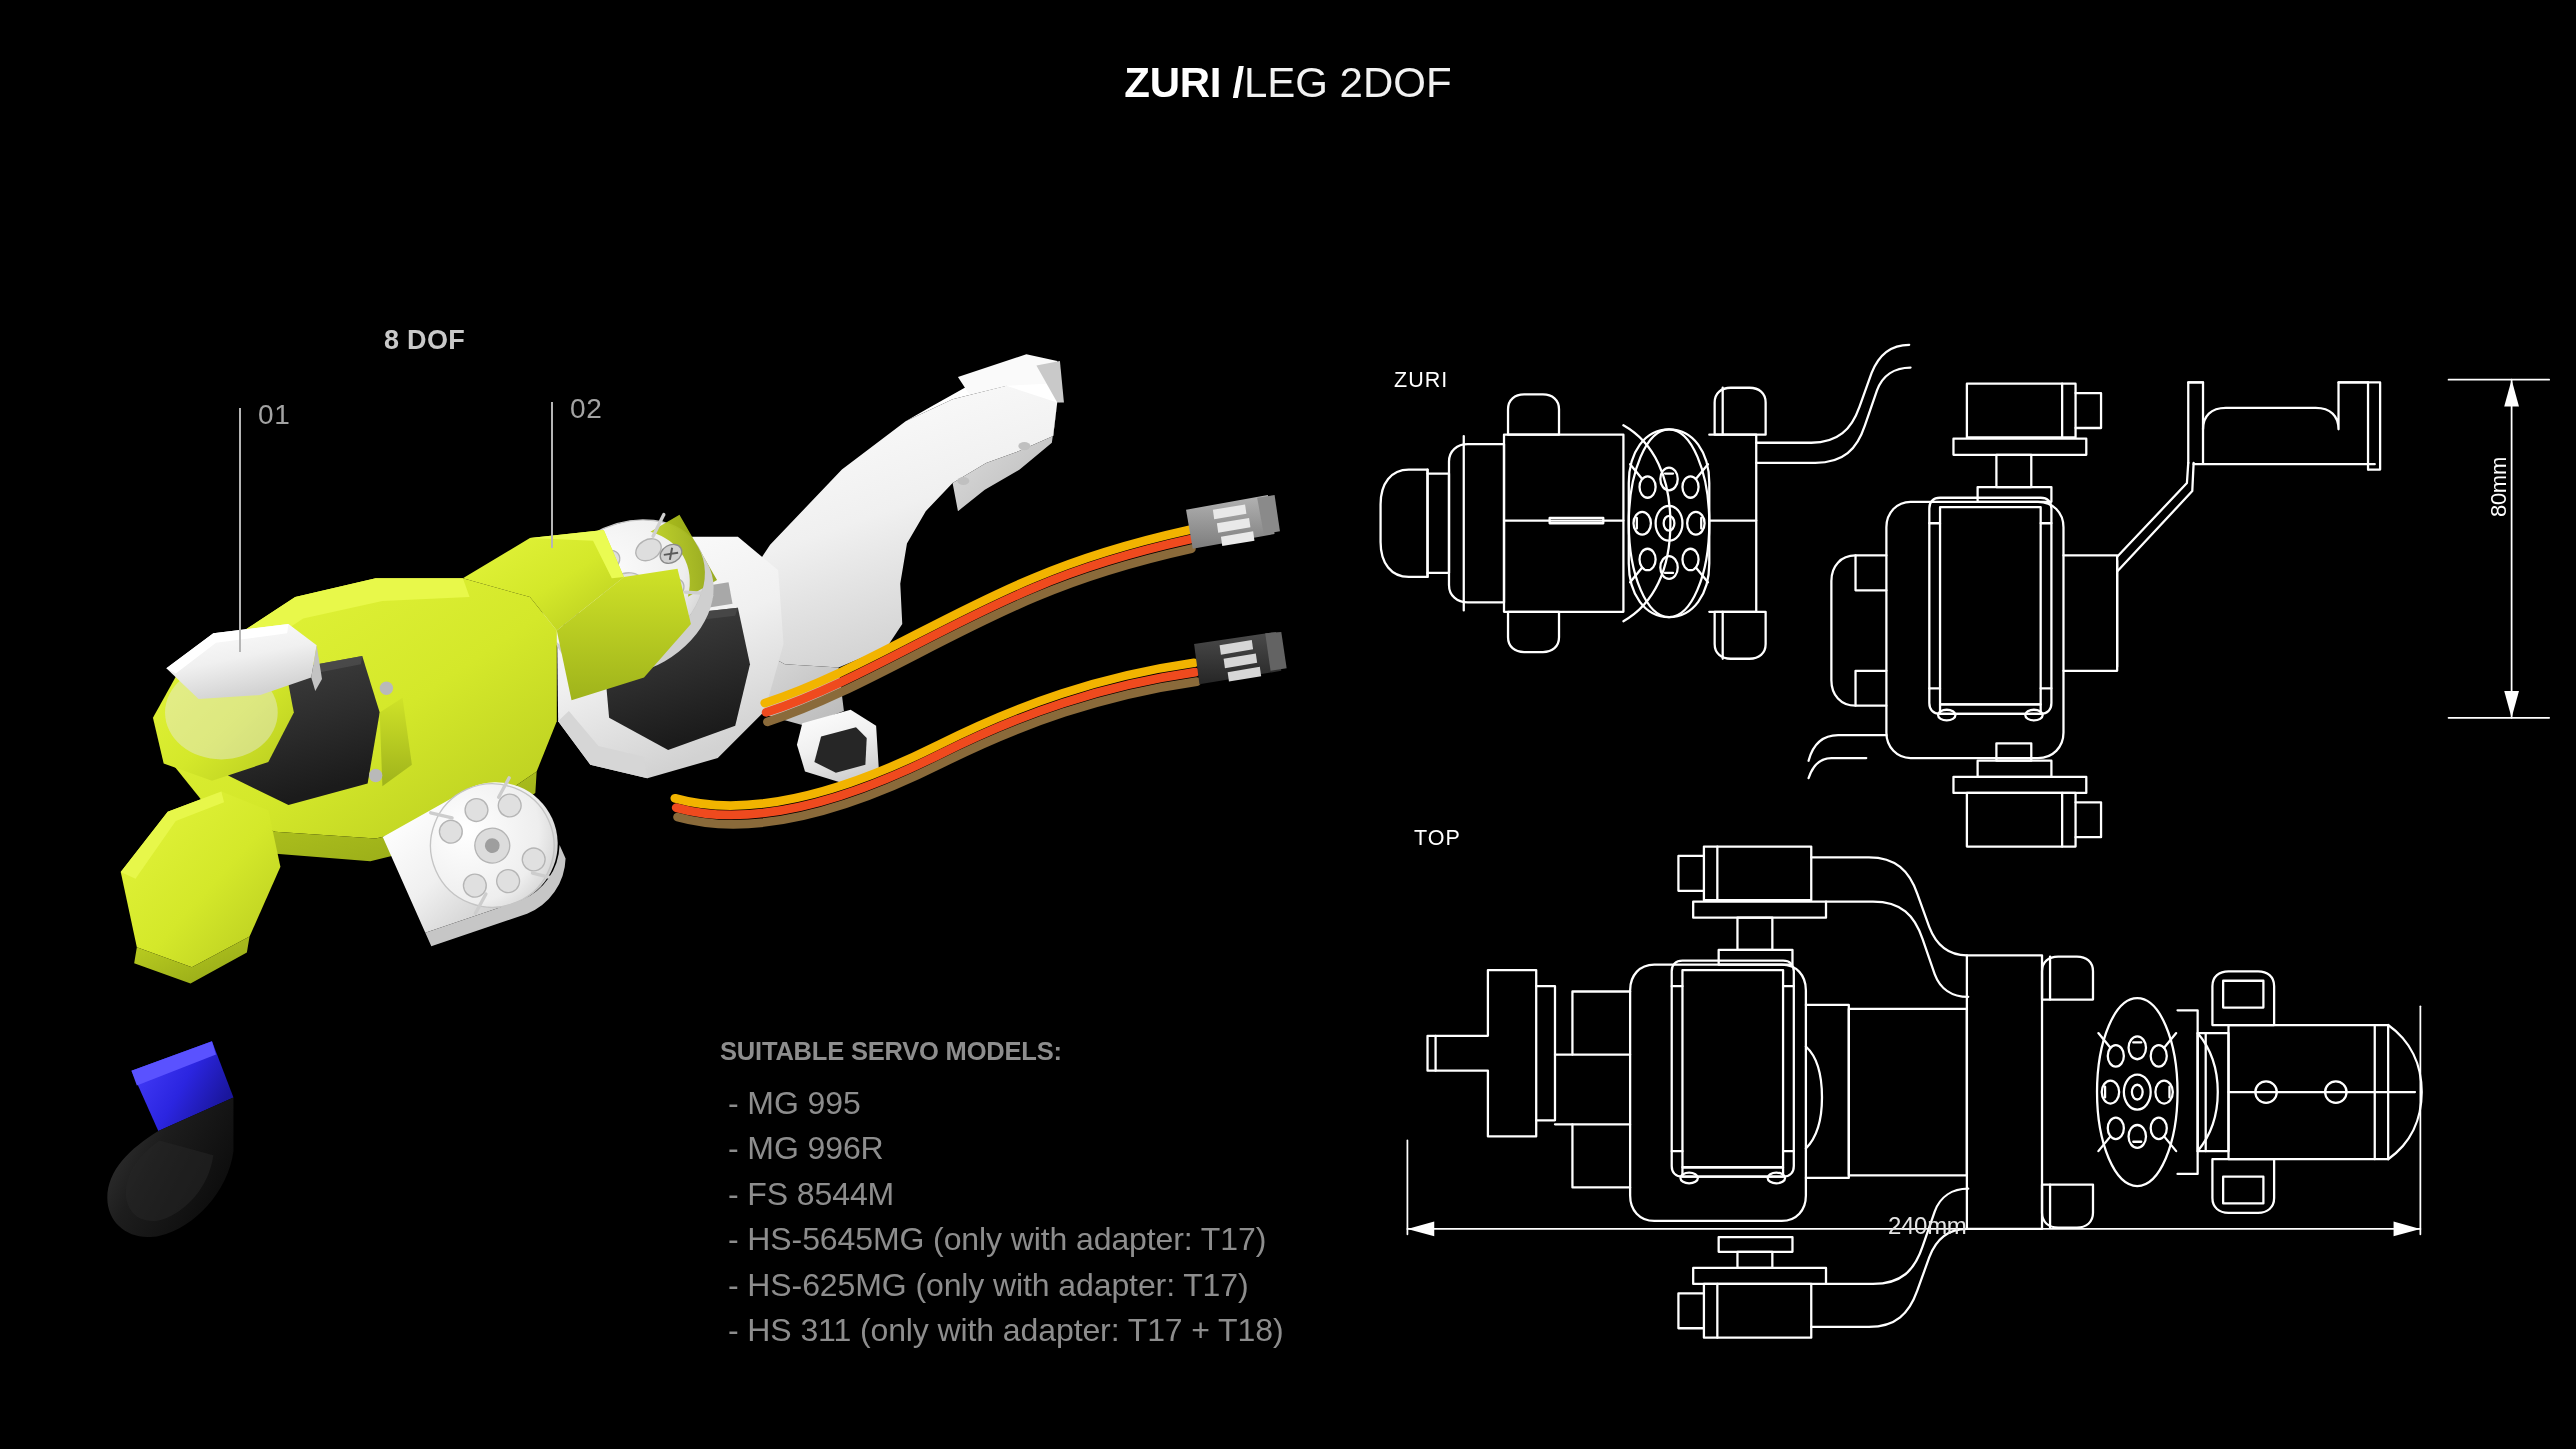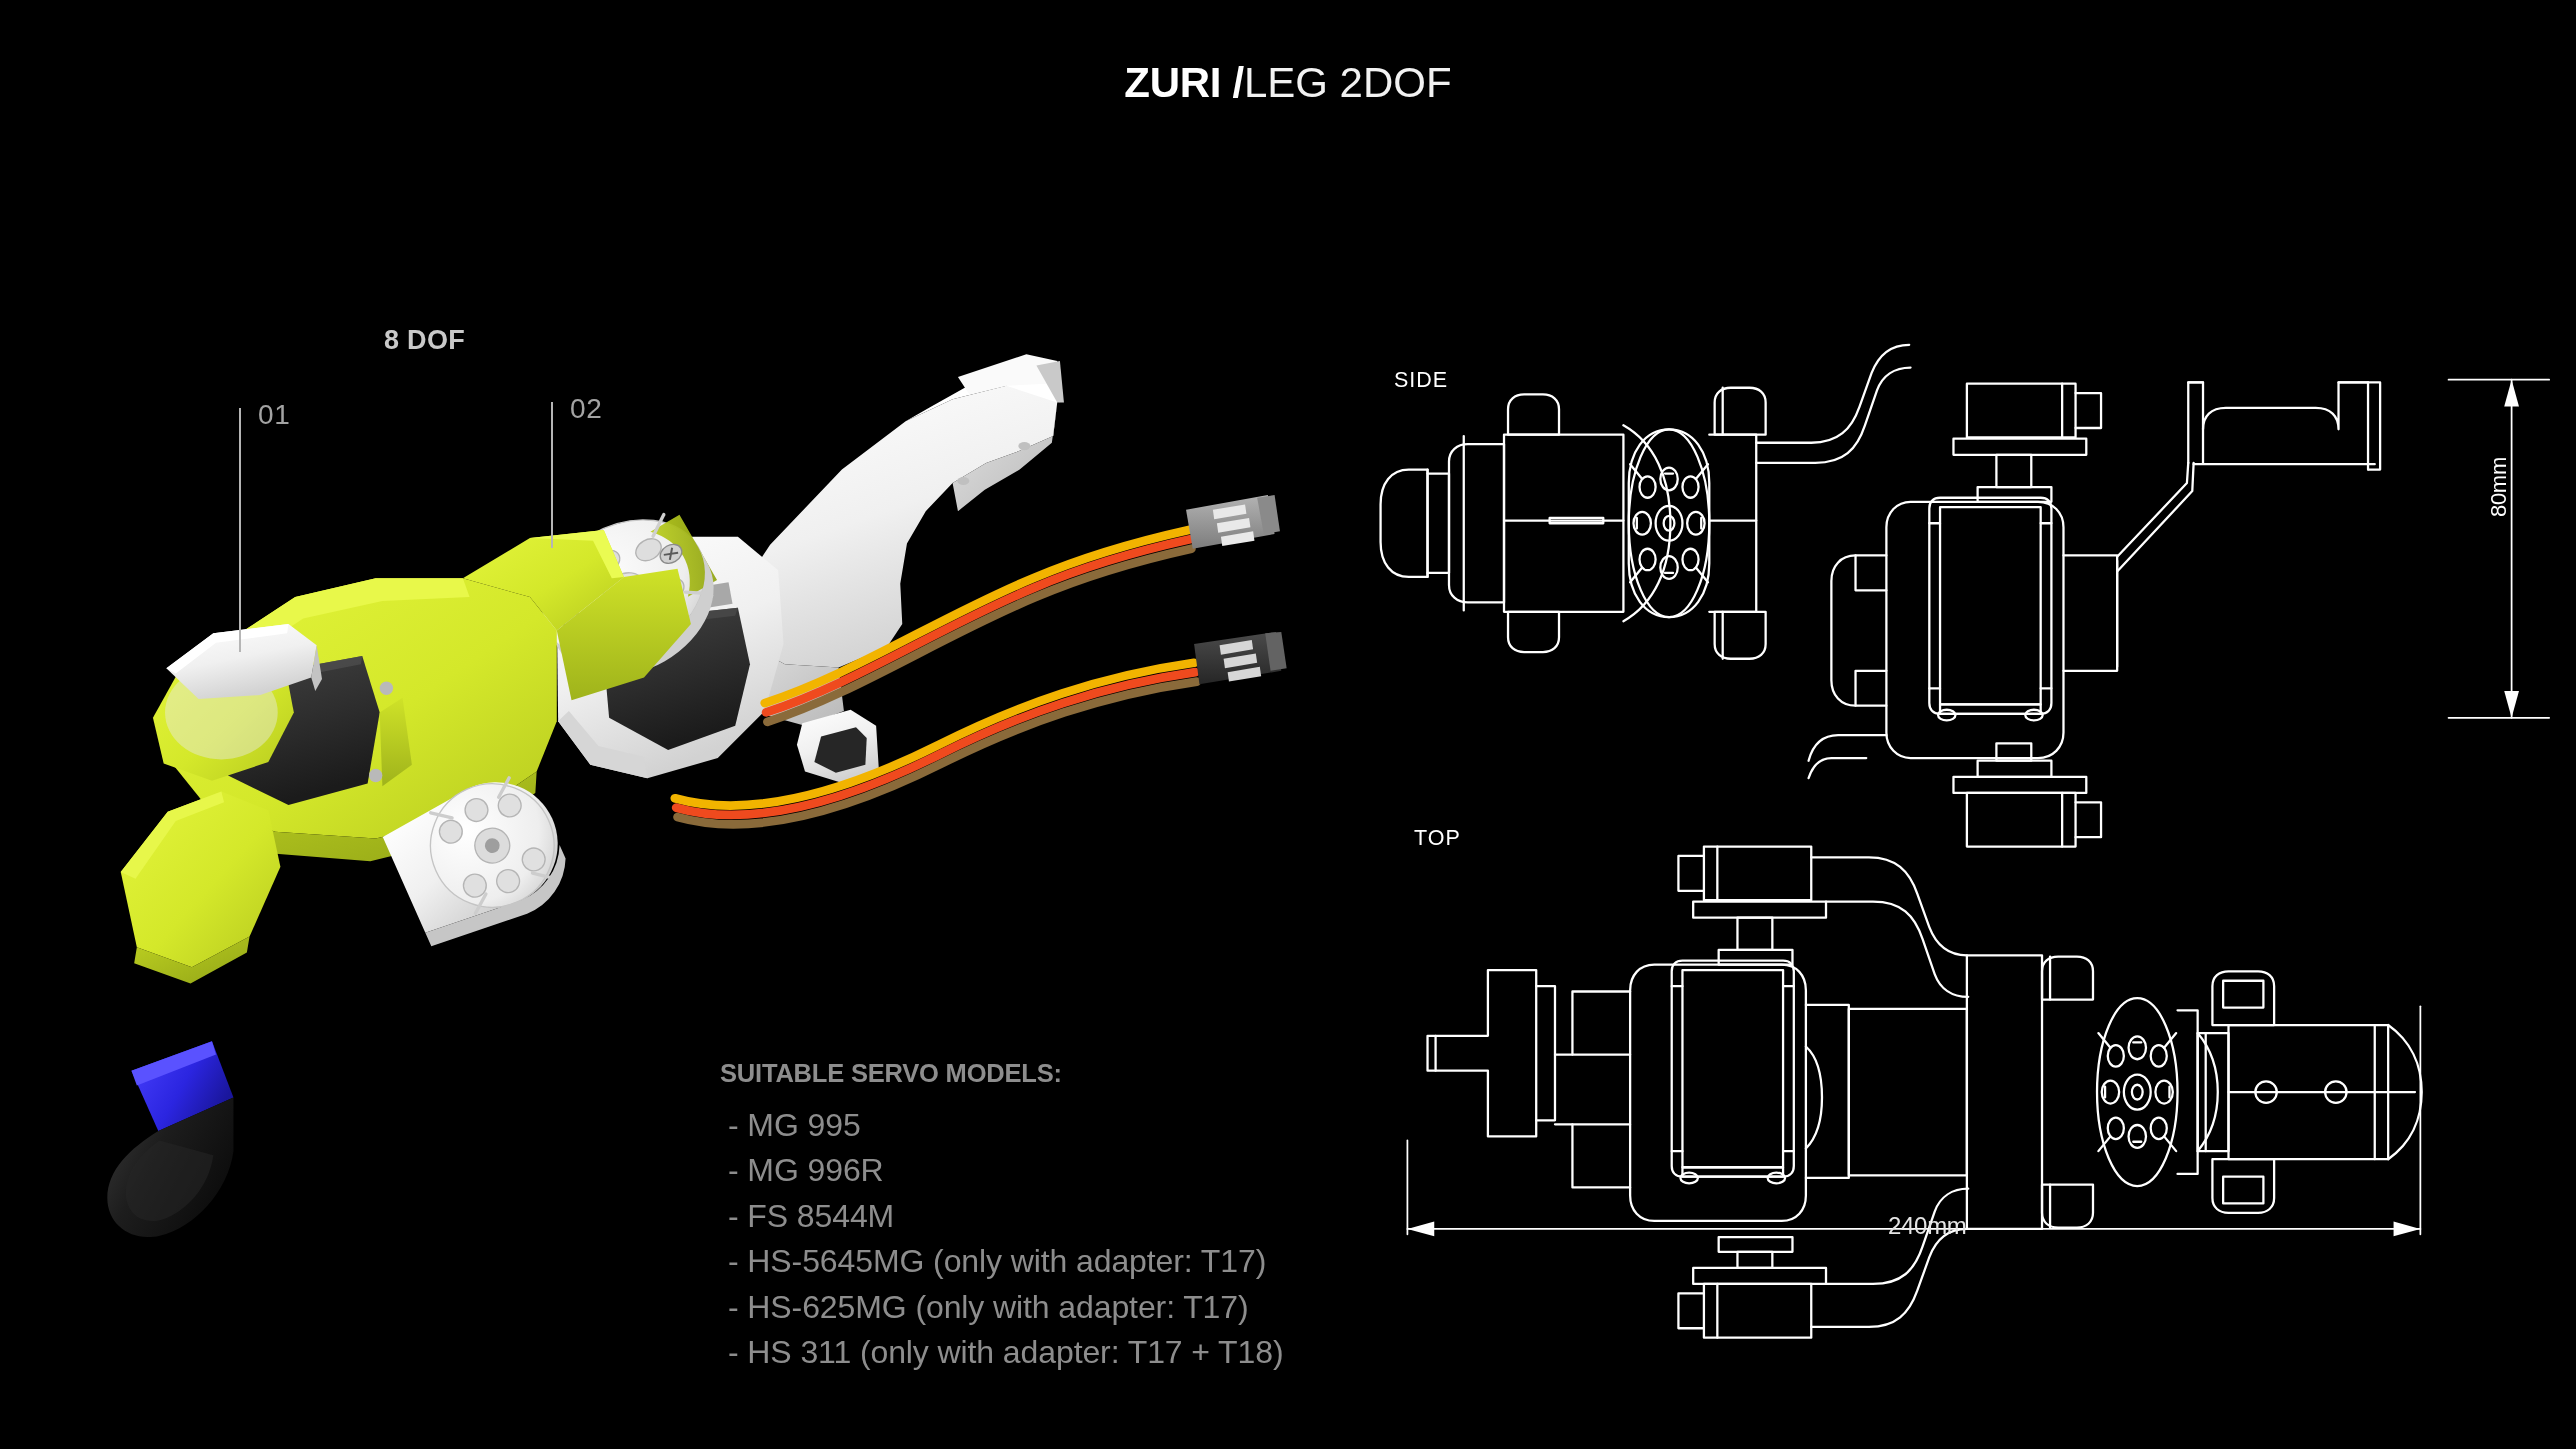--- a/index.html
+++ b/index.html
@@ -590,7 +590,7 @@
     </g>
   </svg>
 
-  <div class="view-label" id="label-side">SIDE</div>
+  <div class="view-label" id="label-side">ZURI</div>
   <div class="view-label" id="label-top">TOP</div>
 
   <div id="dim-80">80mm</div>

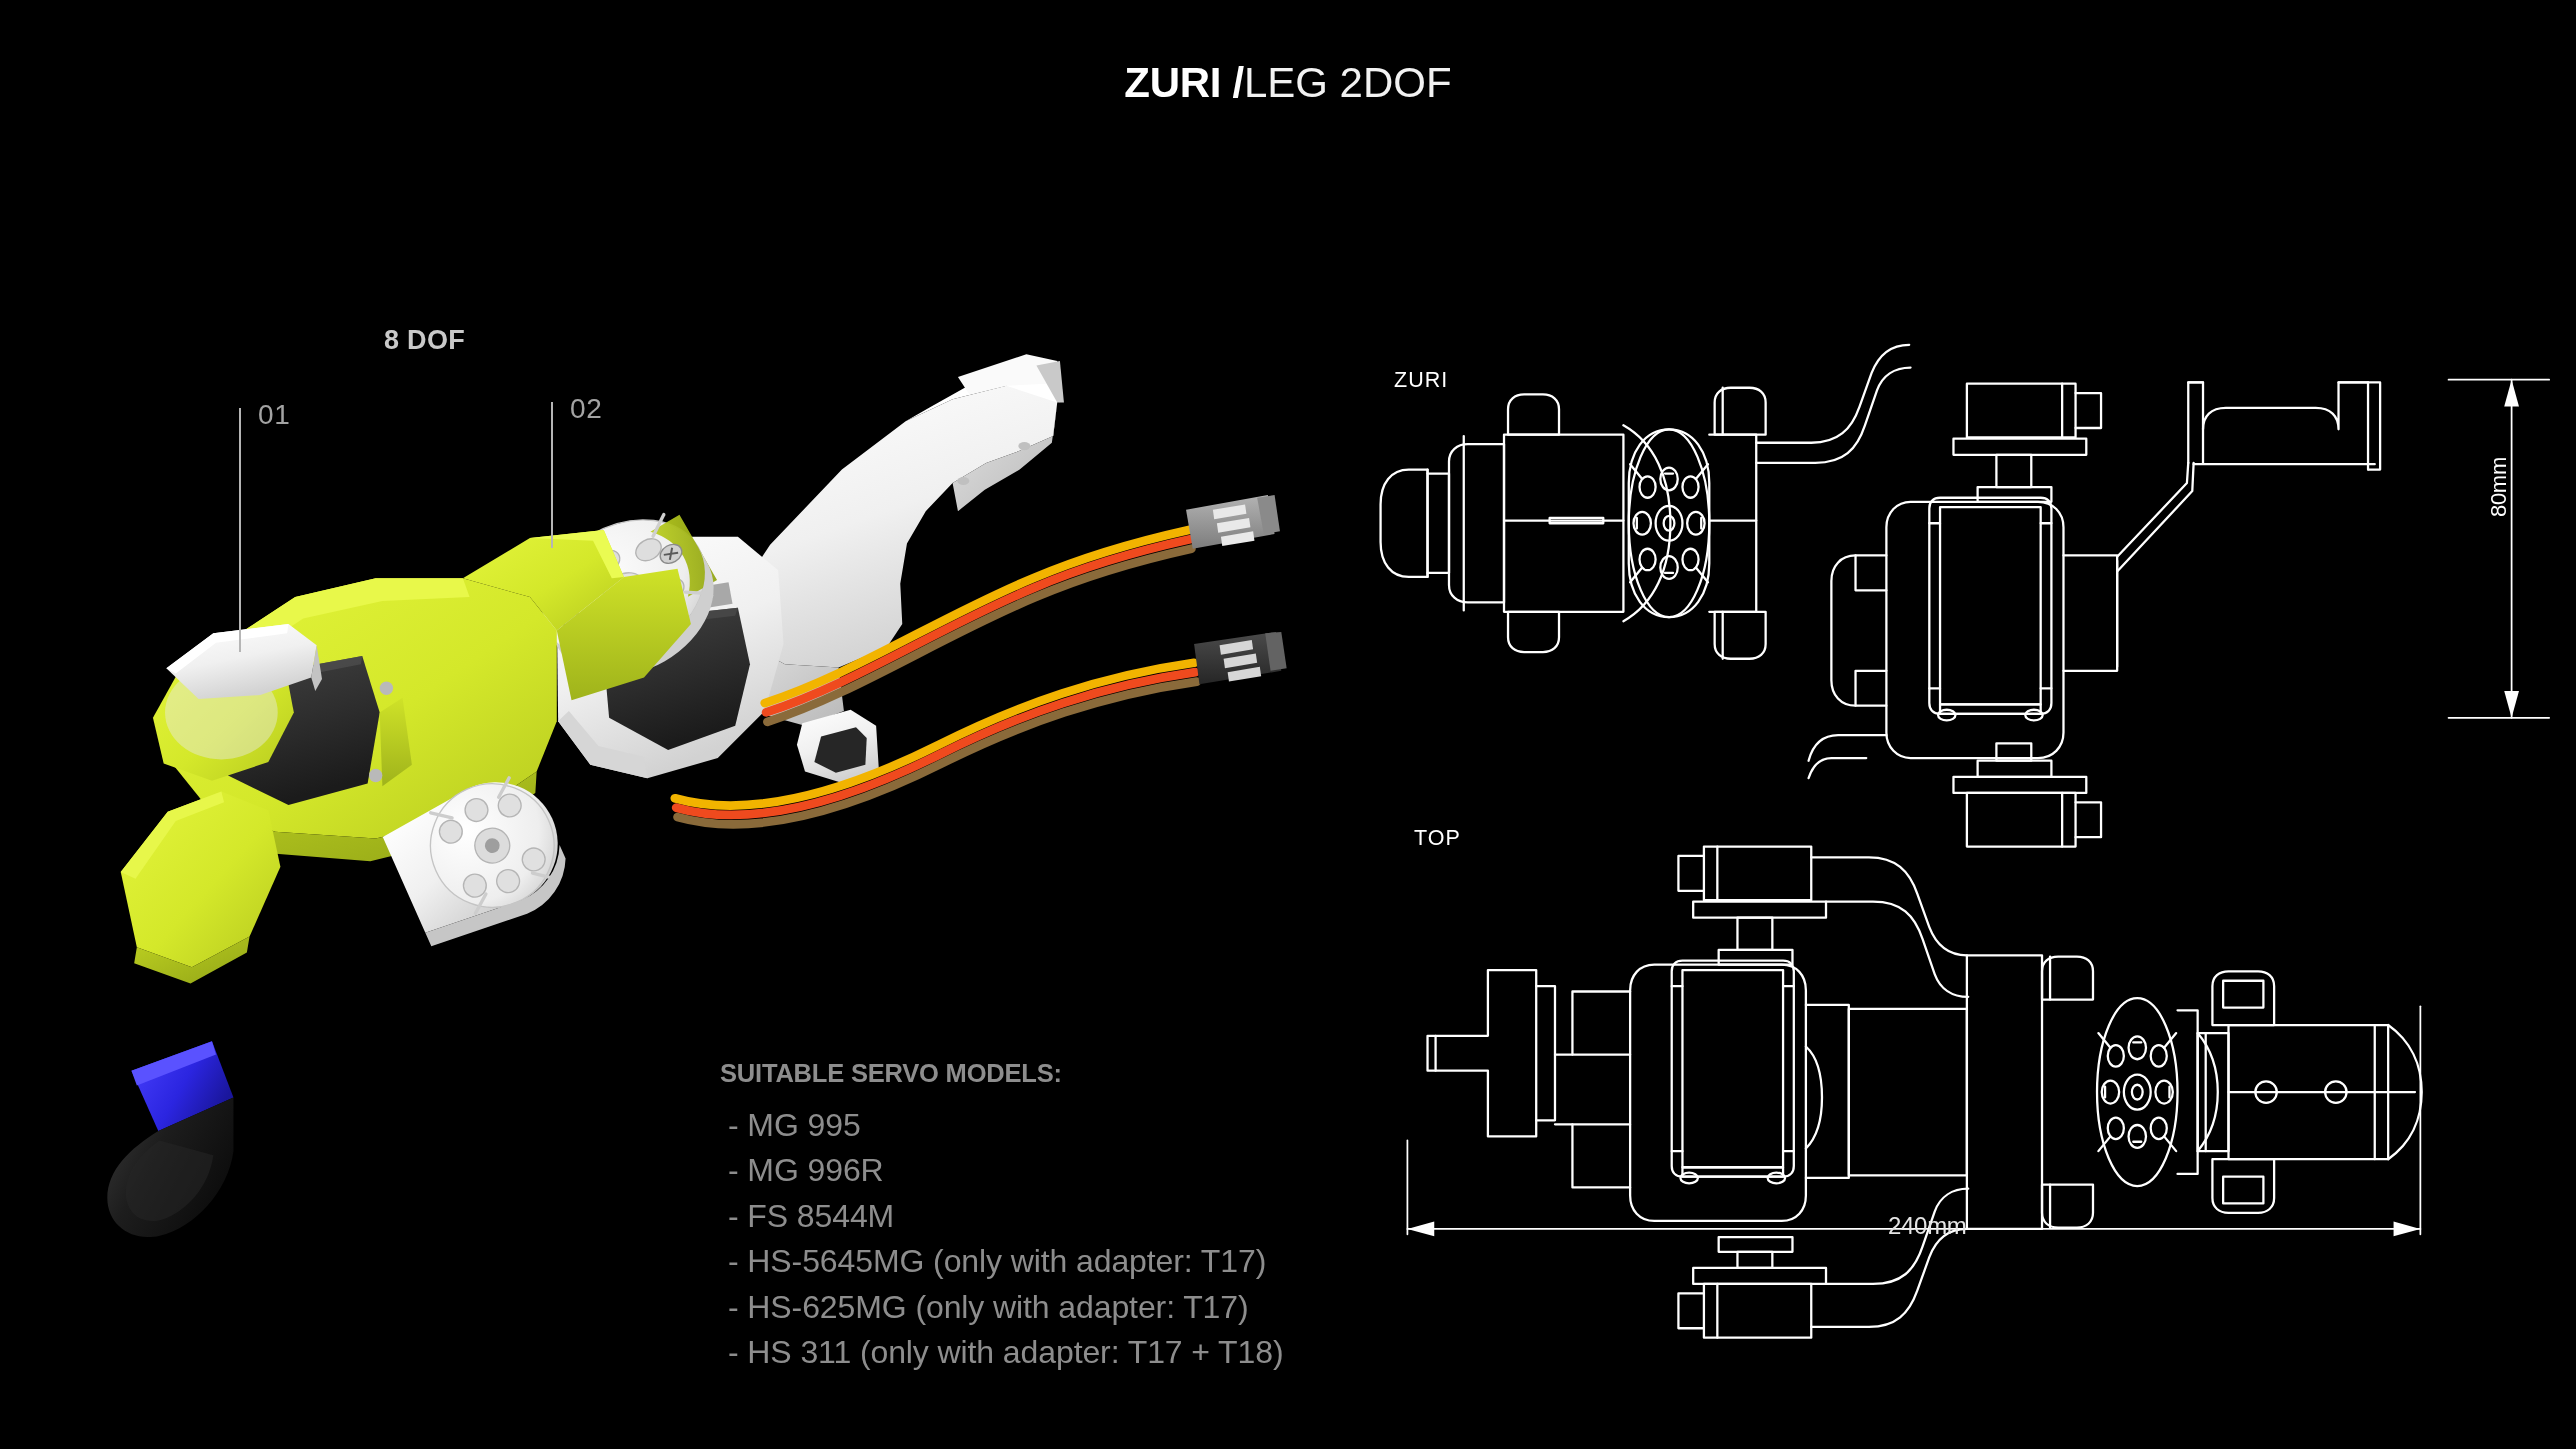--- a/index.html
+++ b/index.html
@@ -48,7 +48,7 @@
   #callout-02 .c-line { height: 146px; }
 
   
-  #servo-list { position: absolute; left: 720px; top: 1059px; }
+  #servo-list { position: absolute; left: 720px; top: 1037px; }
   #servo-list .sl-title {
     font-size: 25.5px; font-weight: 700; color: #8d8d8d;
     letter-spacing: -0.2px; margin-bottom: 14.8px;

